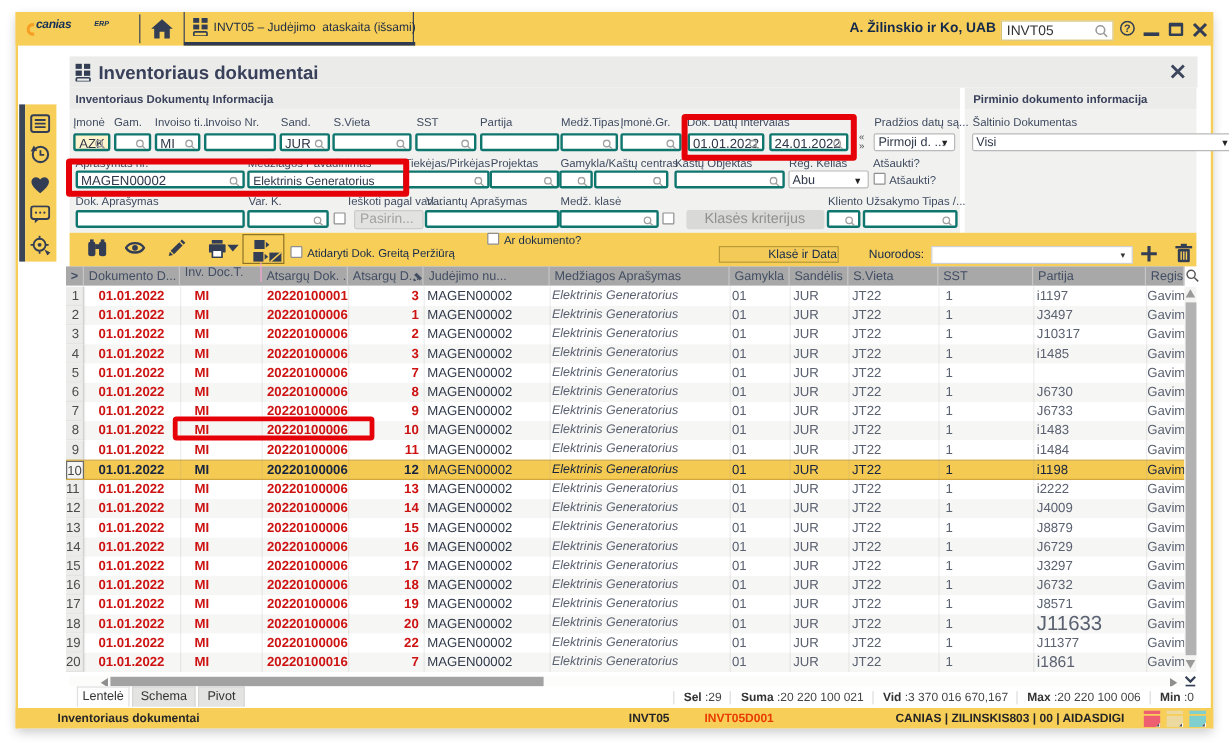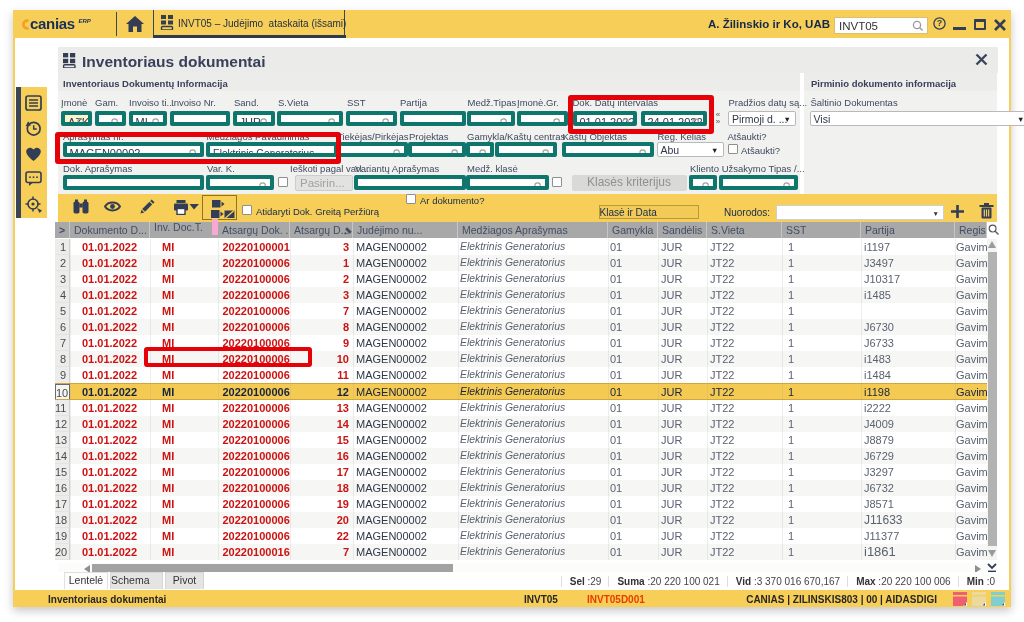--- a/index.html
+++ b/index.html
@@ -18,7 +18,7 @@
 <svg style="position:absolute;left:0.5px;top:4px" width="7" height="11" viewBox="0 0 7 11">
       <path d="M6.5 1.8 A3.9 3.9 0 1 0 6.5 9.2" fill="none" stroke="#f59f24" stroke-width="2.7"></path>
     </svg>
-<span style="position:absolute;left:9px;top:0px;font-size:15px;font-weight:bold;color:#173057;letter-spacing:-0.3px">canias</span>
+<span style="position:absolute;left:9px;top:0px;font-size:10px;font-weight:bold;font-style:italic;color:#173057;letter-spacing:-0.3px">canias</span>
 <span style="position:absolute;left:57.5px;top:3px;font-size:6px;font-weight:bold;font-style:italic;color:#173057">ERP</span>
 </div>
 <div class="a" style="left:116px;top:12px;width:1px;height:24px;background:#3a4557"></div>

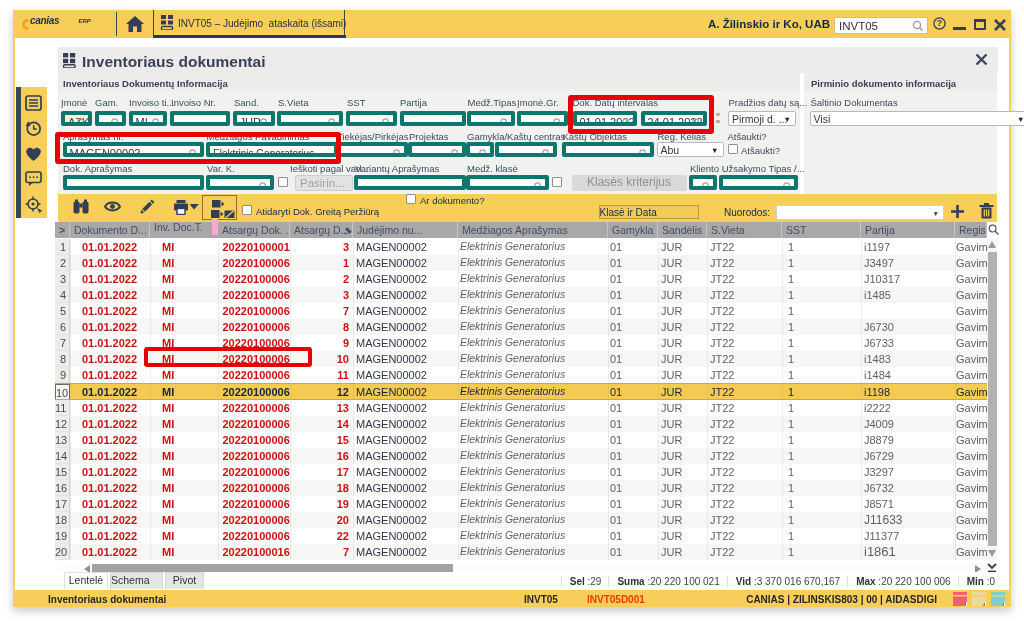--- a/index.html
+++ b/index.html
@@ -4,7 +4,7 @@
 html,body{width:1024px;height:622px;font-family:"Liberation Sans",sans-serif;background:#fff;overflow:hidden}
 .a{position:absolute}
 .lbl{position:absolute;font-size:9.5px;color:#3e4a5e;white-space:nowrap;line-height:11px}
-.inp{position:absolute;height:15px;background:#fff;border:4px solid #0f766e;border-radius:2px;font-size:11px;color:#2e3748;line-height:14px;padding:0 3px;white-space:nowrap;overflow:hidden}
+.inp{position:absolute;height:15px;background:#fff;border:2px solid #0f766e;border-radius:2px;font-size:11px;color:#2e3748;line-height:14px;padding:0 3px;white-space:nowrap;overflow:hidden}
 .mag{position:absolute;right:2px;top:3px;width:9px;height:9px}
 .dd{position:absolute;height:15px;background:#fff;border:1px solid #b9b9b9;border-radius:2px;font-size:10.5px;color:#2e3748;line-height:14px;padding:0 3px;white-space:nowrap}
 .dda{position:absolute;right:4px;top:4px;font-size:7.5px;color:#222;line-height:7.5px}

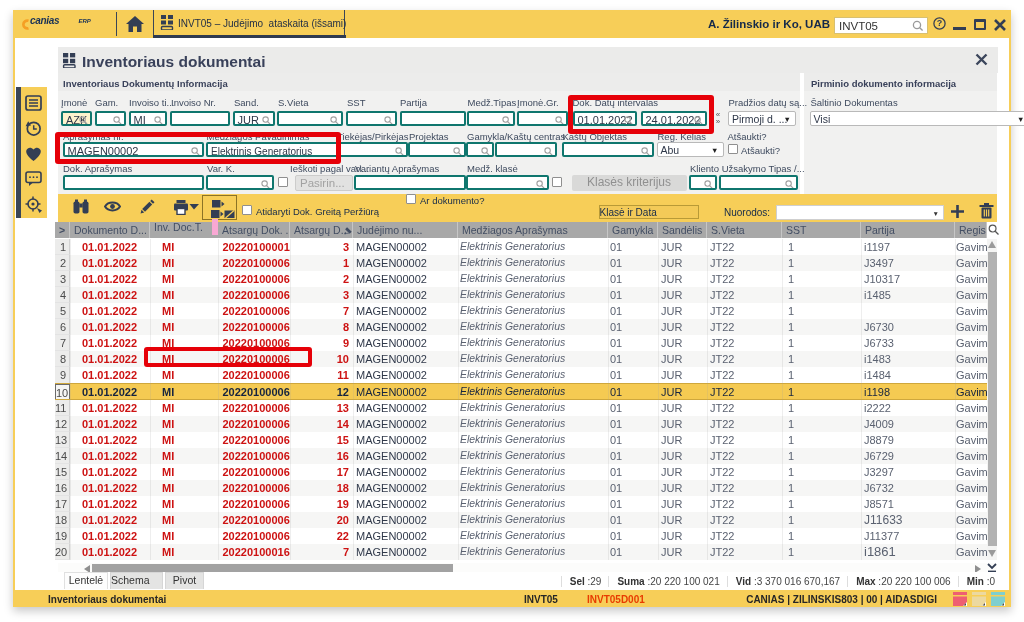--- a/index.html
+++ b/index.html
@@ -288,7 +288,7 @@
 <div class="a" style="left:256px;top:206px;font-size:9.5px;color:#14294a">Atidaryti Dok. Greitą Peržiūrą</div>
 <div class="cb" style="left:406px;top:193.5px"></div>
 <div class="a" style="left:420px;top:195px;font-size:9.5px;color:#14294a">Ar dokumento?</div>
-<div class="a" style="left:598.5px;top:204.5px;width:100px;height:14.5px;background:#f3ca58;border:1px solid #b89a37;font-size:10px;color:#14294a;text-align:left;line-height:14px">Klasė ir Data</div>
+<div class="a" style="left:598.5px;top:204.5px;width:100px;height:14.5px;background:#f3ca58;border:1px solid #b89a37;font-size:10px;color:#14294a;text-align:right;line-height:14px">Klasė ir Data</div>
 <div class="a" style="left:724px;top:207px;font-size:10px;color:#14294a">Nuorodos:</div>
 <div class="a" style="left:776px;top:205px;width:168px;height:14.5px;background:#fff;border:1px solid #cfcfcf">
     <span style="position:absolute;right:4px;top:4.5px;font-size:6.5px;line-height:6.5px;color:#333">▼</span>

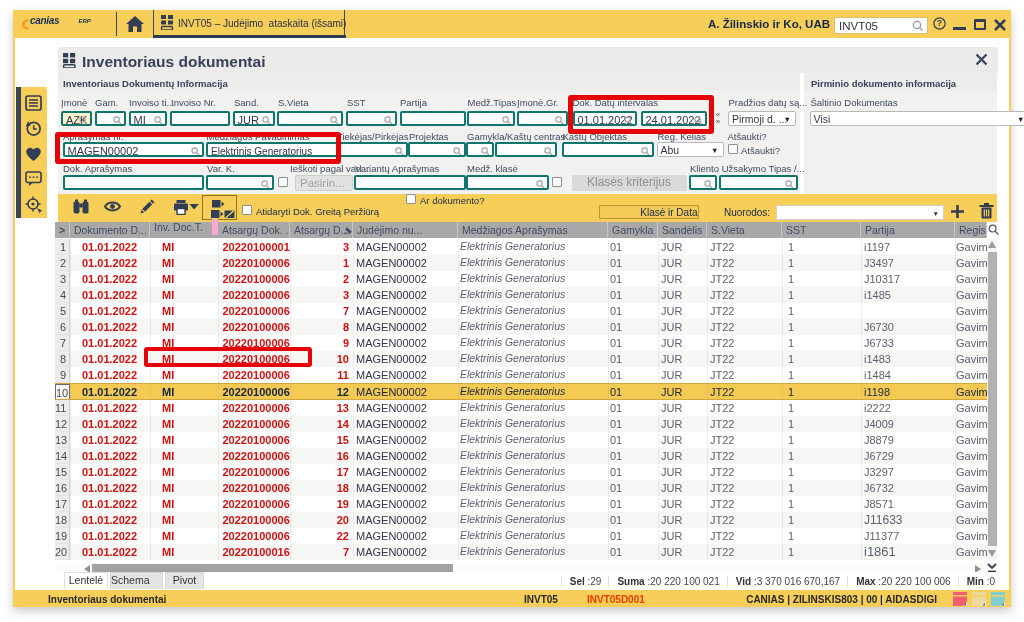--- a/index.html
+++ b/index.html
@@ -307,7 +307,7 @@
 <div class="a" style="left:55px;top:222px;width:932px;height:16px;background:#a8a8a8"></div>
 <div class="a" style="left:55px;top:222px;width:15px;height:16px;border-right:1px solid #c6c6c6;font-size:10.5px;font-weight:bold;color:#434e63;line-height:16px;padding-left:4px;overflow:hidden;white-space:nowrap">&gt;</div>
 <div class="a" style="left:70px;top:222px;width:80px;height:16px;border-right:1px solid #c6c6c6;font-size:10.5px;color:#434e63;line-height:16px;padding-left:4px;overflow:hidden;white-space:nowrap">Dokumento D...</div>
-<div class="a" style="left:150px;top:219px;width:68px;height:16px;border-right:6px solid #f9a8d4;font-size:10.5px;color:#434e63;line-height:16px;padding-left:4px;overflow:hidden;white-space:nowrap">Inv. Doc.T.</div>
+<div class="a" style="left:150px;top:219px;width:68px;height:16px;border-right:1px solid #f9a8d4;font-size:10.5px;color:#434e63;line-height:16px;padding-left:4px;overflow:hidden;white-space:nowrap">Inv. Doc.T.</div>
 <div class="a" style="left:218px;top:222px;width:72px;height:16px;border-right:1px solid #c6c6c6;font-size:10.5px;color:#434e63;line-height:16px;padding-left:4px;overflow:hidden;white-space:nowrap">Atsargų Dok. ...</div>
 <div class="a" style="left:290px;top:222px;width:63px;height:16px;border-right:1px solid #c6c6c6;font-size:10.5px;color:#434e63;line-height:16px;padding-left:4px;overflow:hidden;white-space:nowrap">Atsargų D...</div>
 <div class="a" style="left:353px;top:222px;width:105px;height:16px;border-right:1px solid #c6c6c6;font-size:10.5px;color:#434e63;line-height:16px;padding-left:4px;overflow:hidden;white-space:nowrap">Judėjimo nu...</div>

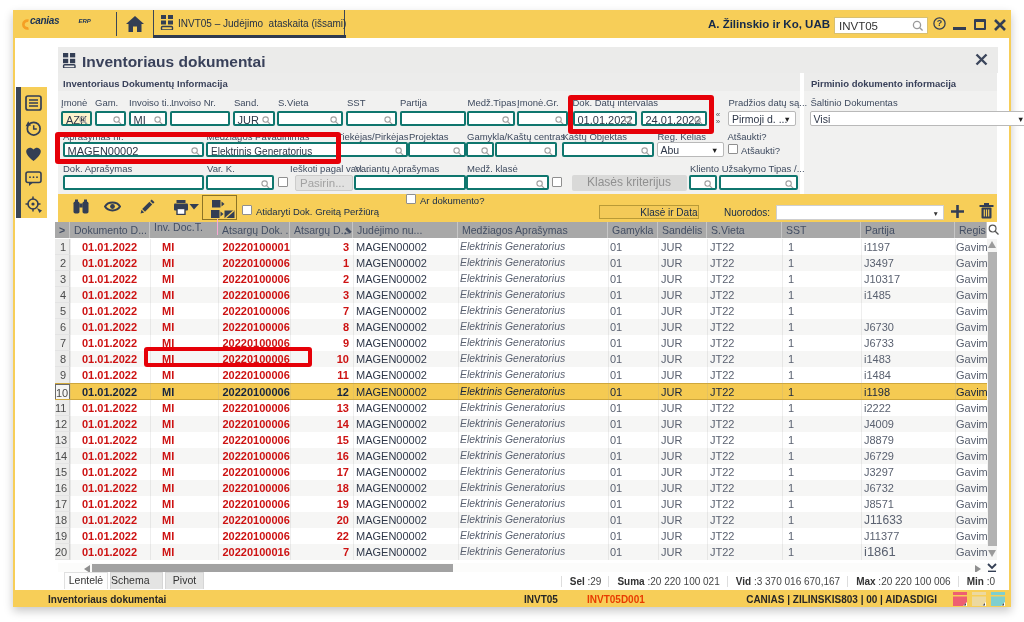--- a/index.html
+++ b/index.html
@@ -578,7 +578,7 @@
 <div class="a" style="left:661px;top:512.16px;font-size:11px;color:#5a6170;line-height:16px">JUR</div>
 <div class="a" style="left:710px;top:512.16px;font-size:11px;color:#5a6170;line-height:16px">JT22</div>
 <div class="a" style="left:788px;top:512.16px;font-size:11px;color:#5a6170;line-height:16px">1</div>
-<div class="a" style="left:864px;top:512.16px;font-size:12px;color:#5a6170;line-height:16px">J11633</div>
+<div class="a" style="left:864px;top:512.16px;font-size:17px;color:#5a6170;line-height:16px">J11633</div>
 <div class="a" style="left:956px;top:512.16px;width:31px;overflow:hidden;font-size:11px;color:#5a6170;line-height:16px">Gavimas</div>
 <div class="a" style="left:55px;top:528.24px;width:932px;height:16.08px;background:#ffffff"></div>
 <div class="a" style="left:55px;top:528.24px;width:15px;height:16.08px;background:#ececeb;border-right:1px solid #d2d2d2;border-bottom:1px solid #e3e3e3;font-size:11px;color:#4b4b4b;line-height:16px;text-align:right;padding-right:3px">19</div>

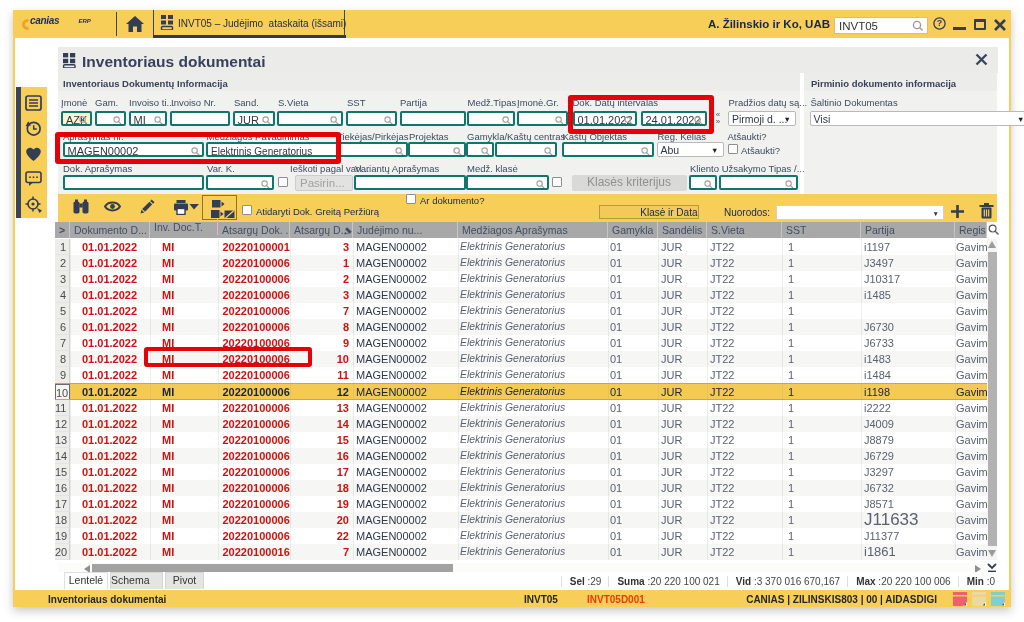--- a/index.html
+++ b/index.html
@@ -637,7 +637,7 @@
 <div class="redbox" style="left:144px;top:347px;width:168px;height:20px;border-width:4px"></div>
 <div class="a" style="left:58px;top:572px;width:939px;height:16.5px;background:#fff"></div>
 <div class="a" style="left:64px;top:572px;width:44px;height:16.5px;background:#fdfdfd;border:1px solid #e0e0e0;border-bottom:none;font-size:10.5px;color:#333;text-align:center;line-height:15px">Lentelė</div>
-<div class="a" style="left:110px;top:572px;width:53px;height:16.5px;background:#e4e4e3;border:1px solid #d6d6d6;border-bottom:none;font-size:10.5px;color:#333;line-height:15px">Schema</div>
+<div class="a" style="left:110px;top:572px;width:53px;height:16.5px;background:#e4e4e3;border:1px solid #d6d6d6;border-bottom:none;font-size:10.5px;color:#333;text-align:center;line-height:15px">Schema</div>
 <div class="a" style="left:165px;top:572px;width:39px;height:16.5px;background:#e4e4e3;border:1px solid #d6d6d6;border-bottom:none;font-size:10.5px;color:#333;text-align:center;line-height:15px">Pivot</div>
 <div class="a" style="right:22px;top:575.5px;font-size:10px;white-space:nowrap"><span style="border-left:1px solid #ddd;padding:0 7px 0 8px"><b style="color:#333">Sel</b> <span style="color:#444">:29</span></span><span style="border-left:1px solid #ddd;padding:0 7px 0 8px"><b style="color:#333">Suma</b> <span style="color:#444">:20 220 100 021</span></span><span style="border-left:1px solid #ddd;padding:0 7px 0 8px"><b style="color:#333">Vid</b> <span style="color:#444">:3 370 016 670,167</span></span><span style="border-left:1px solid #ddd;padding:0 7px 0 8px"><b style="color:#333">Max</b> <span style="color:#444">:20 220 100 006</span></span><span style="border-left:1px solid #ddd;padding:0 7px 0 8px"><b style="color:#333">Min</b> <span style="color:#444">:0</span></span></div>
 <div class="a" style="left:13px;top:590px;width:998px;height:17px;background:#f7ce58"></div>

